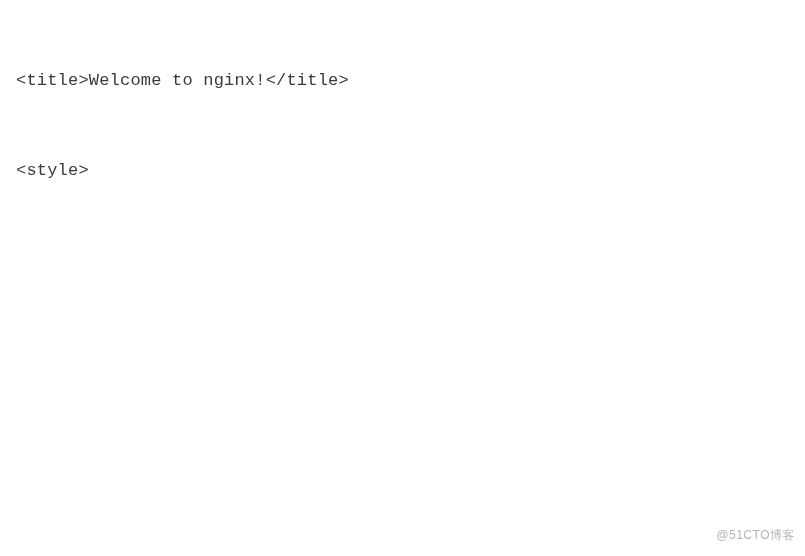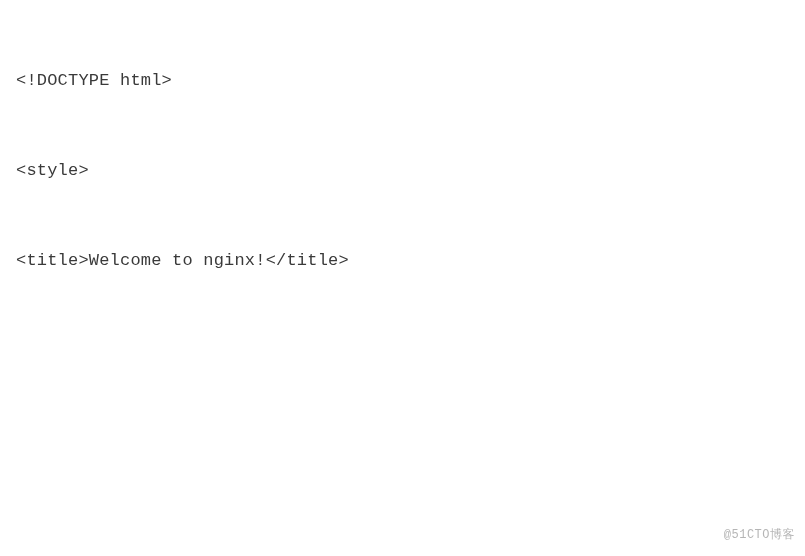--- a/index.html
+++ b/index.html
@@ -40,7 +40,6 @@
 <body>
 
 <div class="terminal">
-  <span class="line">&lt;!DOCTYPE html&gt;</span>
   <span class="line">&lt;style&gt;</span>
   <span class="line">&lt;title&gt;Welcome to nginx!&lt;/title&gt;</span>
   

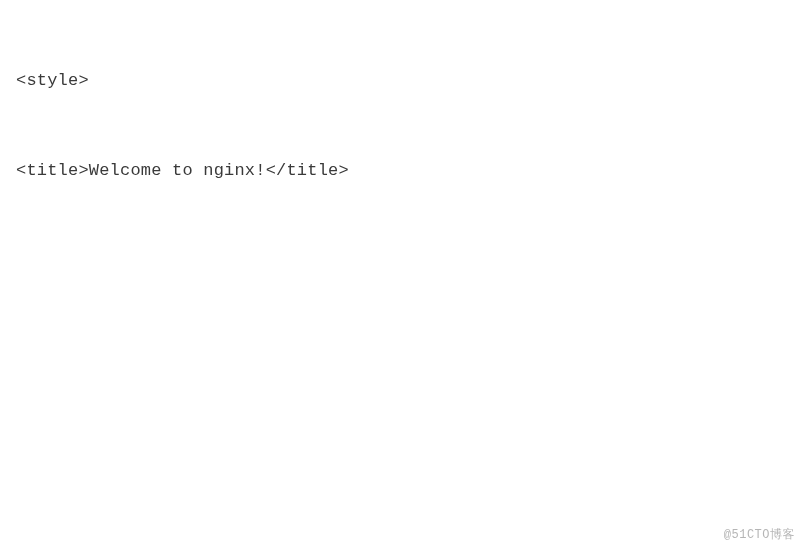--- a/index.html
+++ b/index.html
@@ -40,8 +40,8 @@
 <body>
 
 <div class="terminal">
+  <span class="line">&lt;title&gt;Welcome to nginx!&lt;/title&gt;</span>
   <span class="line">&lt;style&gt;</span>
-  <span class="line">&lt;title&gt;Welcome to nginx!&lt;/title&gt;</span>
   
   
   

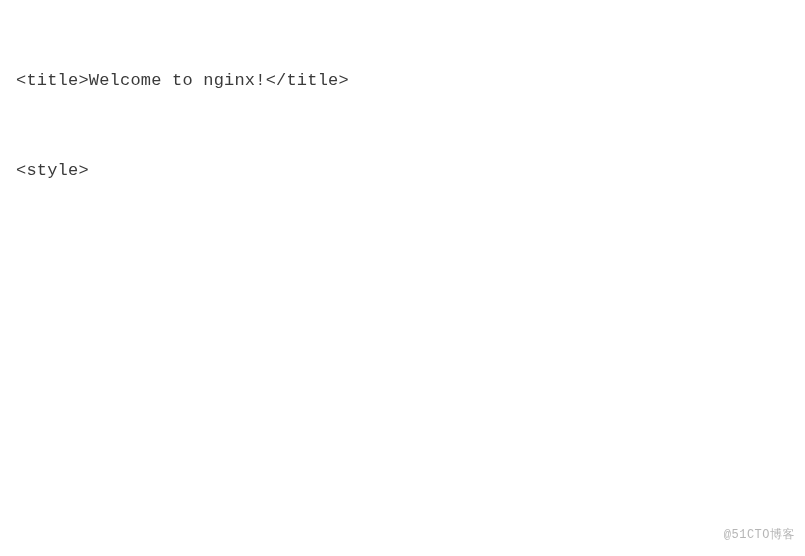--- a/index.html
+++ b/index.html
@@ -29,7 +29,7 @@
     position: absolute;
     right: 10px;
     bottom: 6px;
-    font-family: Liberation Mono, monospace;
+    font-family: Liberation Sans, sans-serif;
     font-size: 12px;
     color: rgba(120,120,120,0.55);
     letter-spacing: 0.5px;

